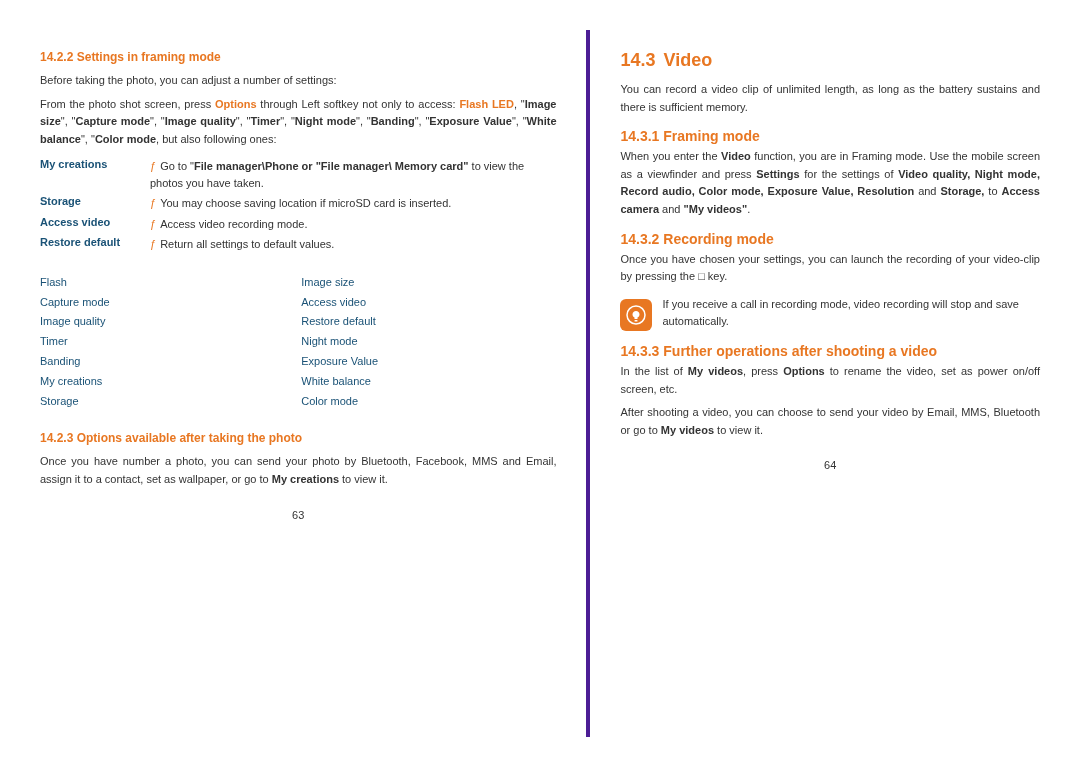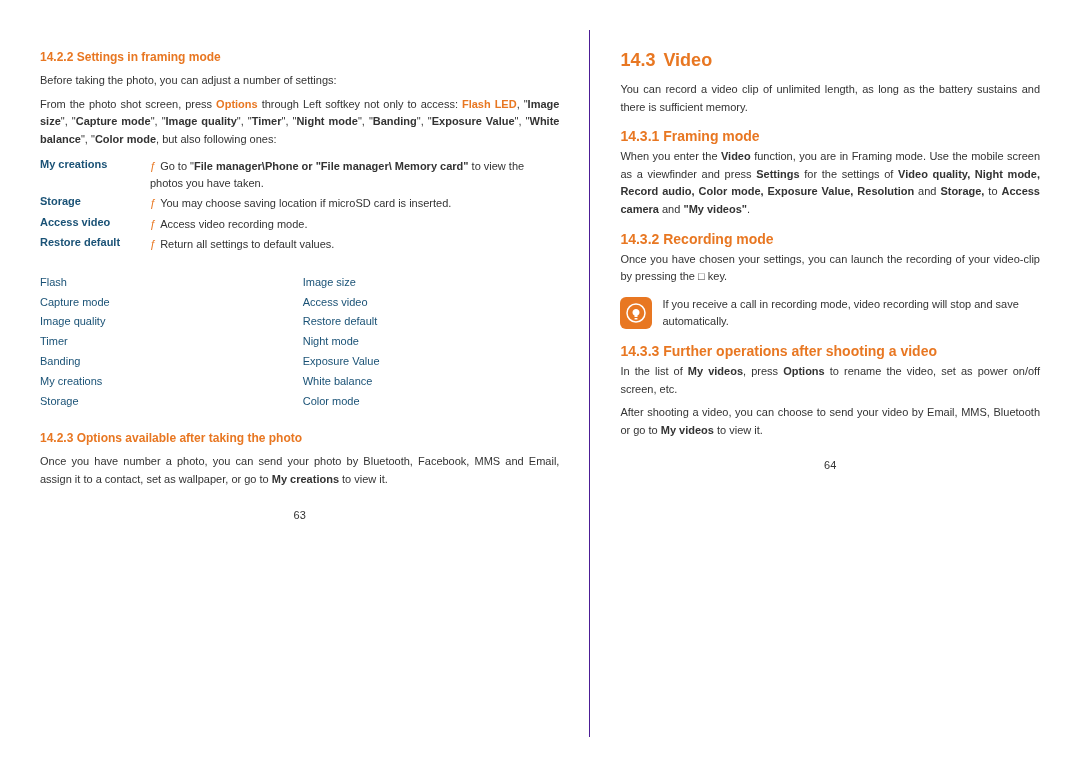--- a/index.html
+++ b/index.html
@@ -20,7 +20,7 @@
     .left-page {
       width: 628px;
       padding: 20px 30px 20px 40px;
-      border-right: 1px solid #4c1d95;
+      border-right: 4px solid #4c1d95;
     }
     .right-page {
       width: 520px;

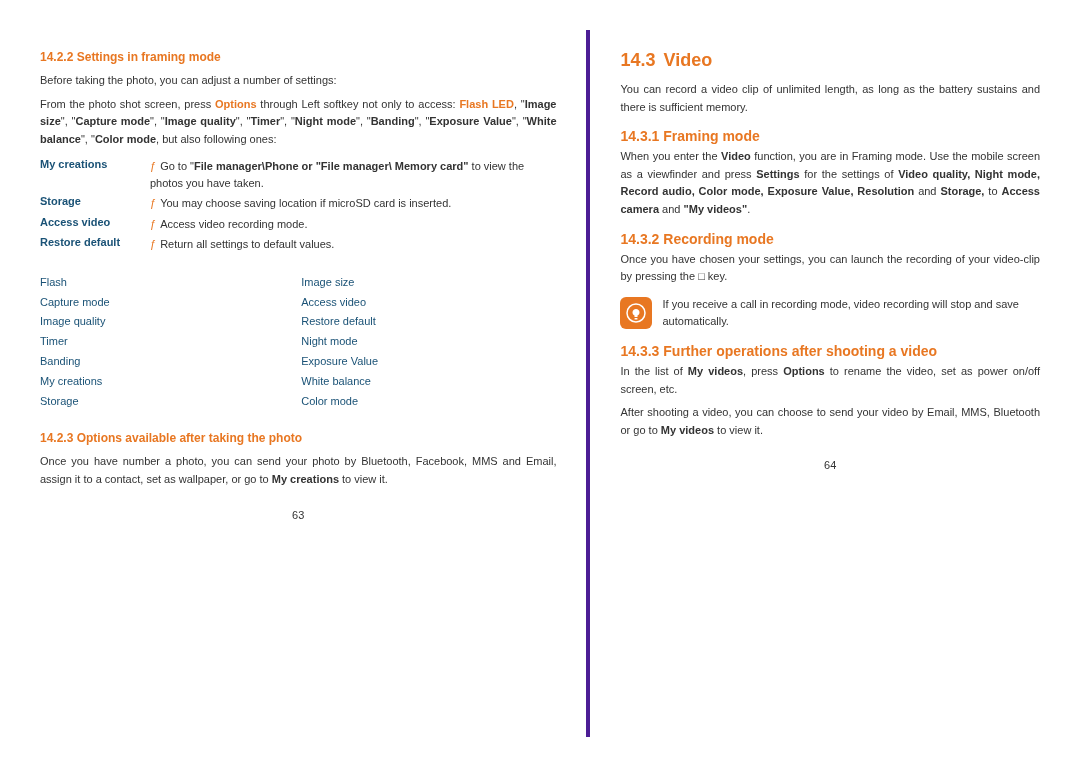--- a/index.html
+++ b/index.html
@@ -101,7 +101,7 @@
     }
     .note-box {
       display: flex;
-      align-items: center;
+      align-items: flex-end;
       background: #fff;
       margin: 10px 0;
       gap: 10px;

